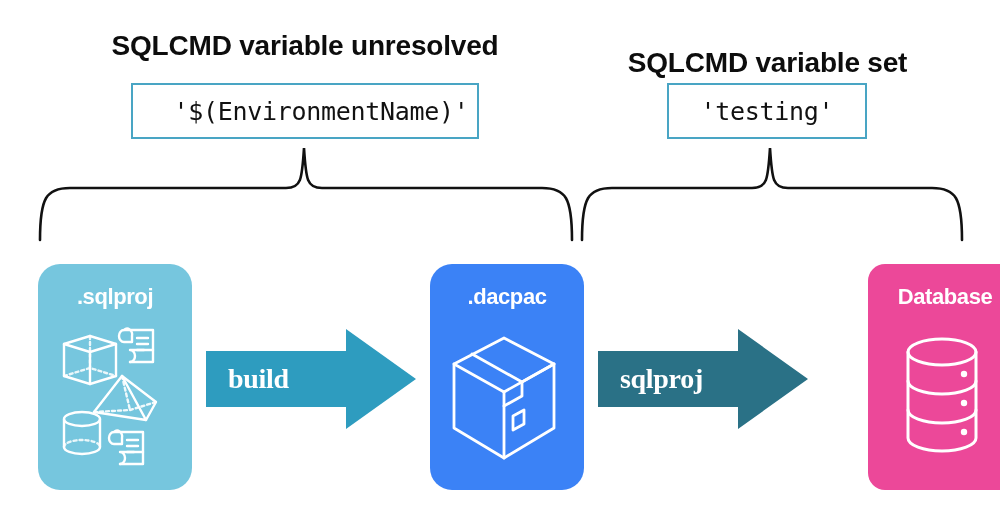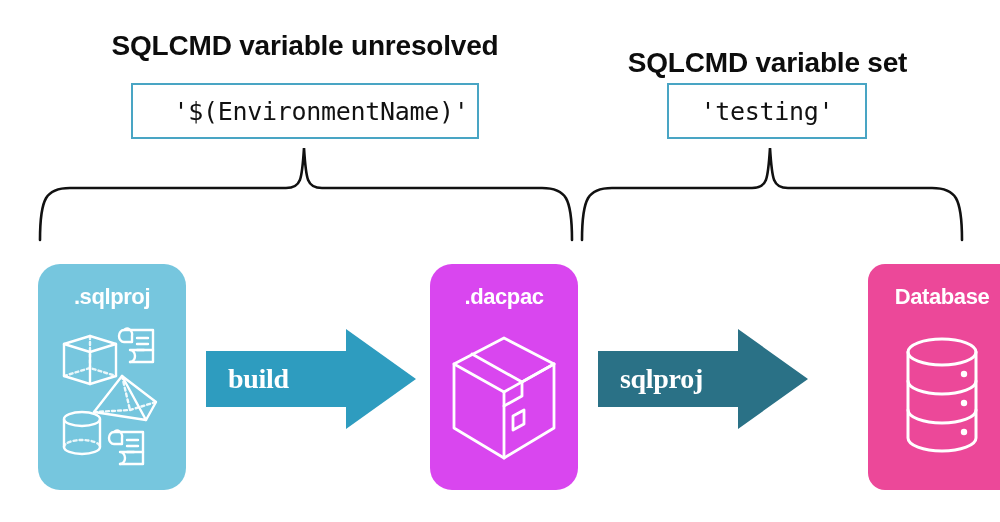--- a/index.html
+++ b/index.html
@@ -69,6 +69,7 @@
     height: 226px;
     border-radius: 22px;
     overflow: hidden;
+    padding-left: 6px;
   }
   #card-sqlproj  { left: 38px;  background: #76C6DE; }
   #card-dacpac   { left: 430px; background: #d946ef; }

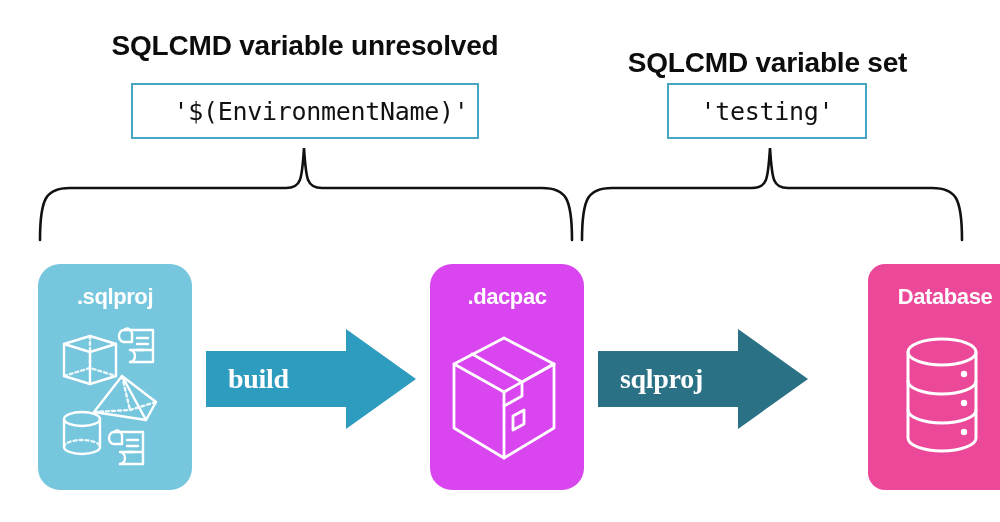--- a/index.html
+++ b/index.html
@@ -72,7 +72,7 @@
     padding-left: 6px;
   }
   #card-sqlproj  { left: 38px;  background: #76C6DE; }
-  #card-dacpac   { left: 430px; background: #d946ef; }
+  #card-dacpac   { left: 430px; background: #3b82f6; }
   #card-database { left: 868px; background: #ec4899; border-radius: 17px; }
 
   .card-label {

